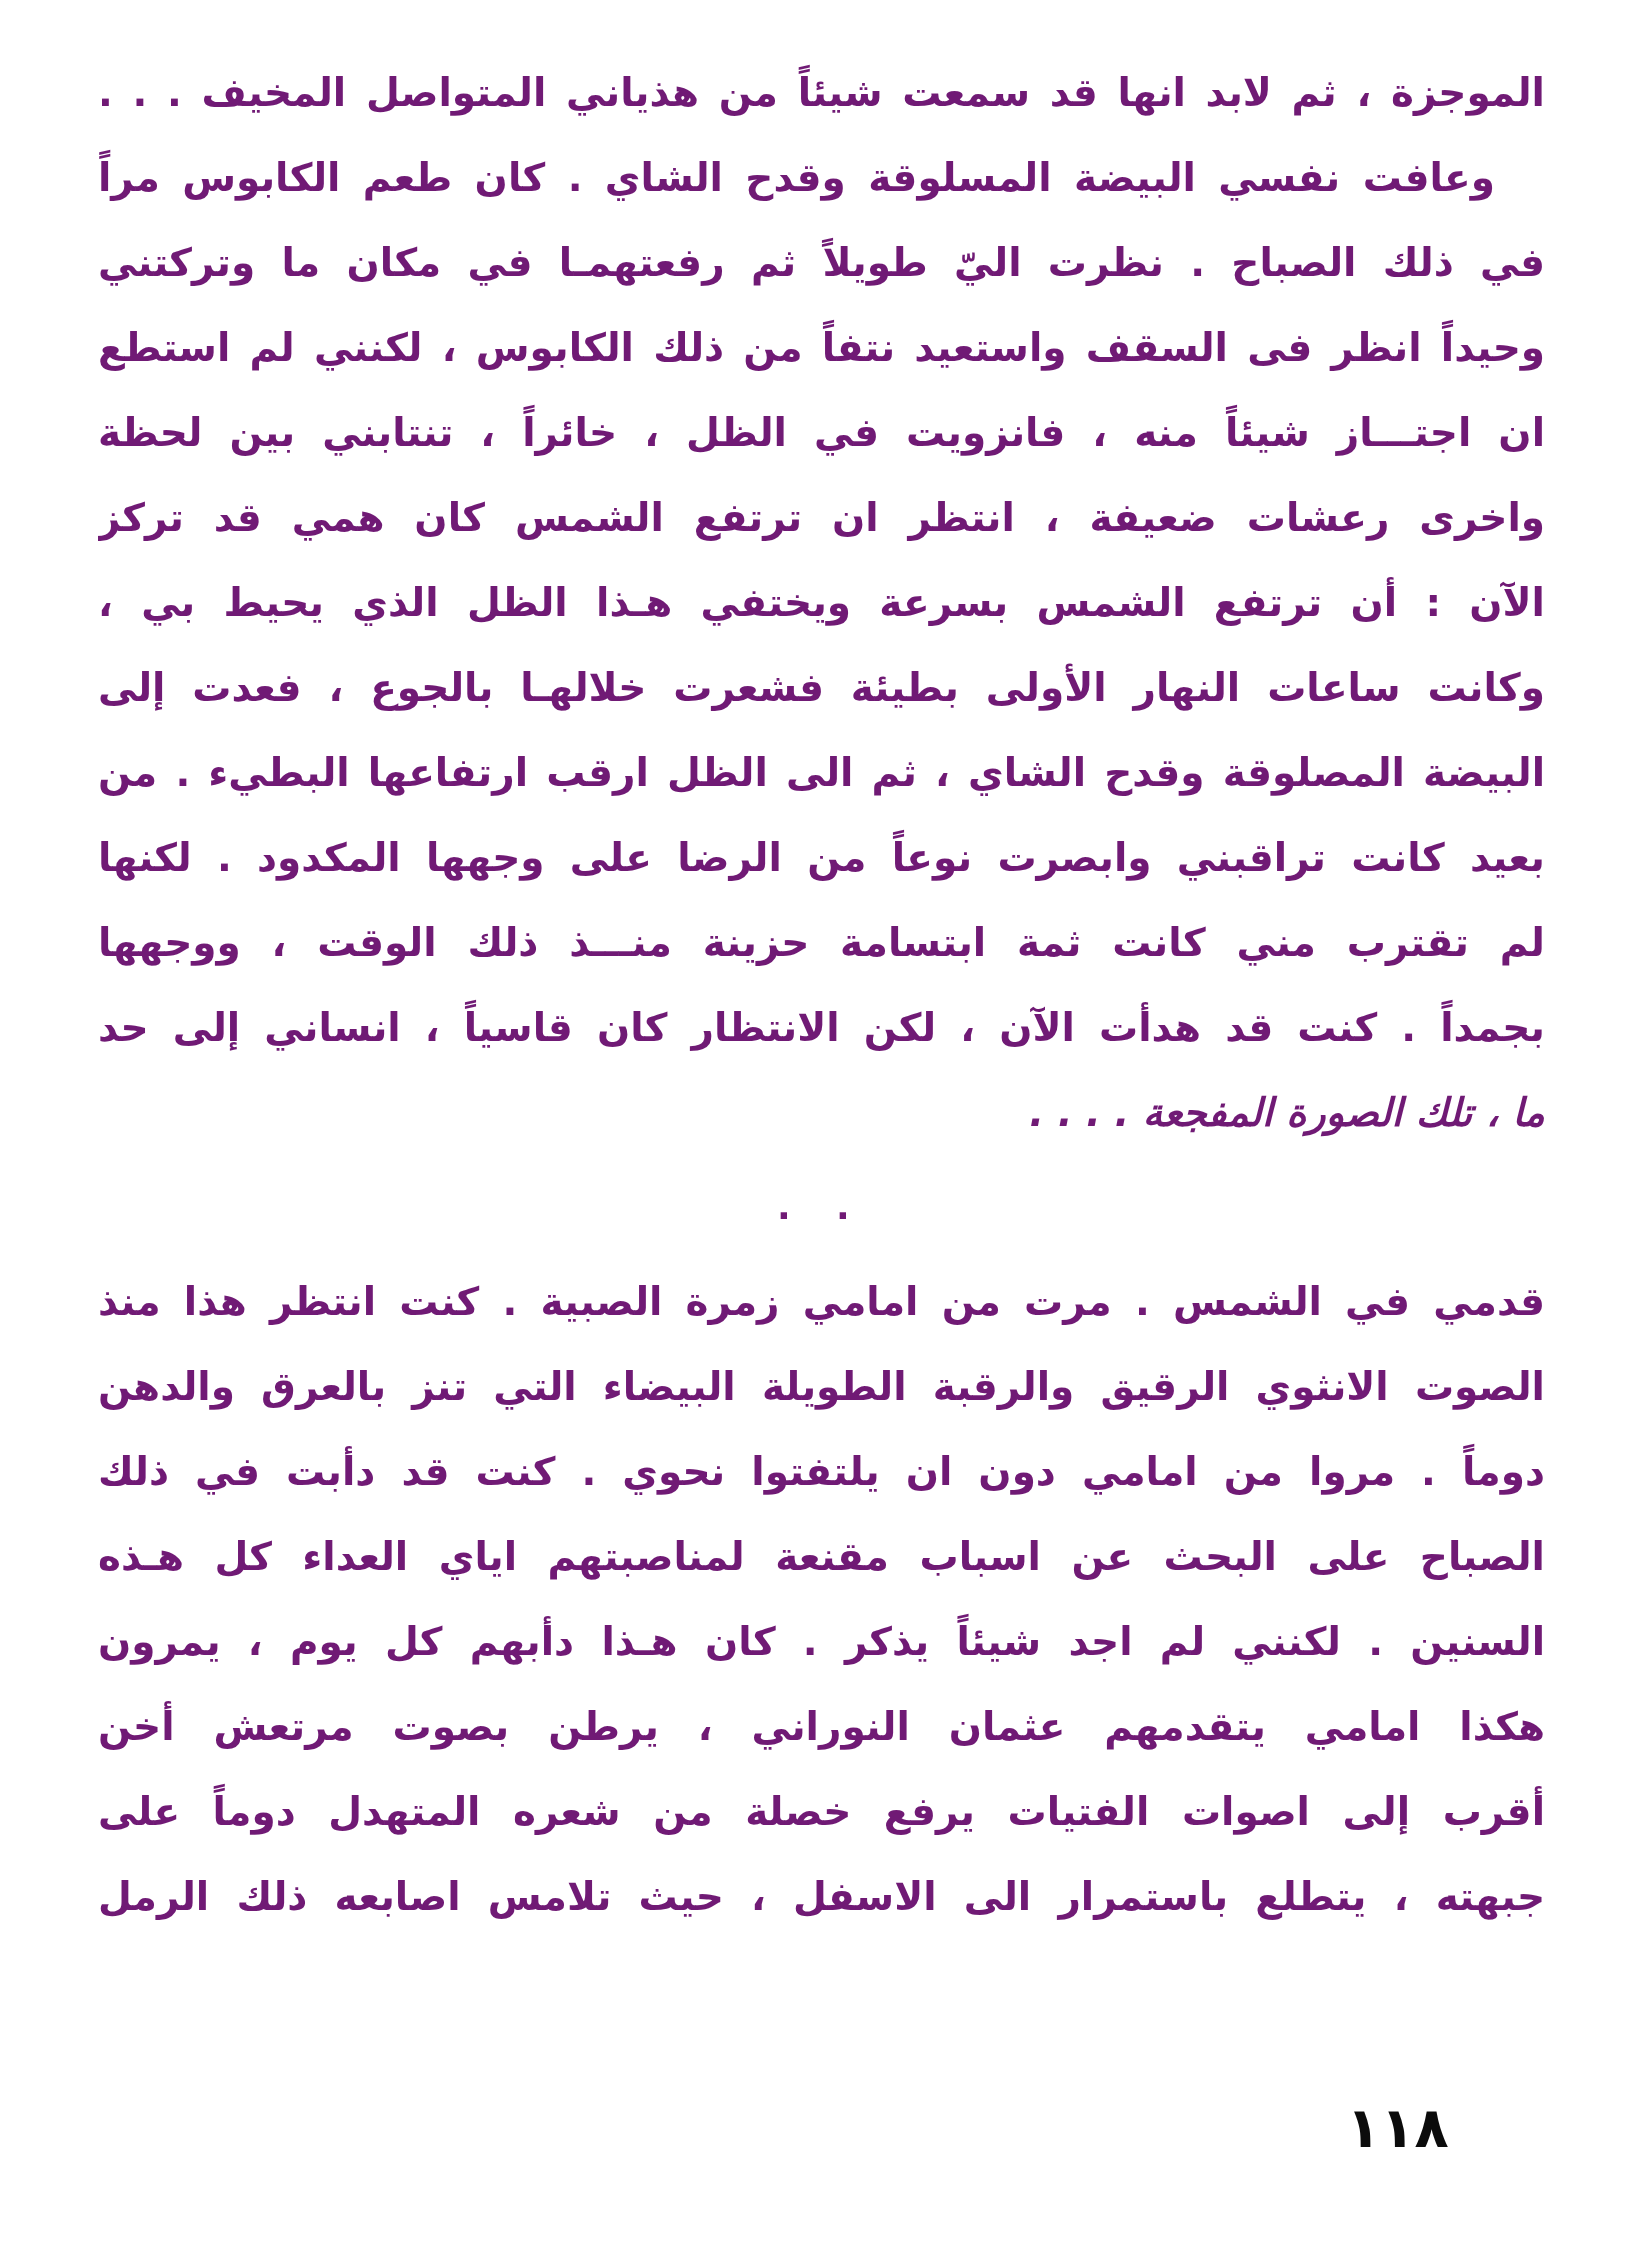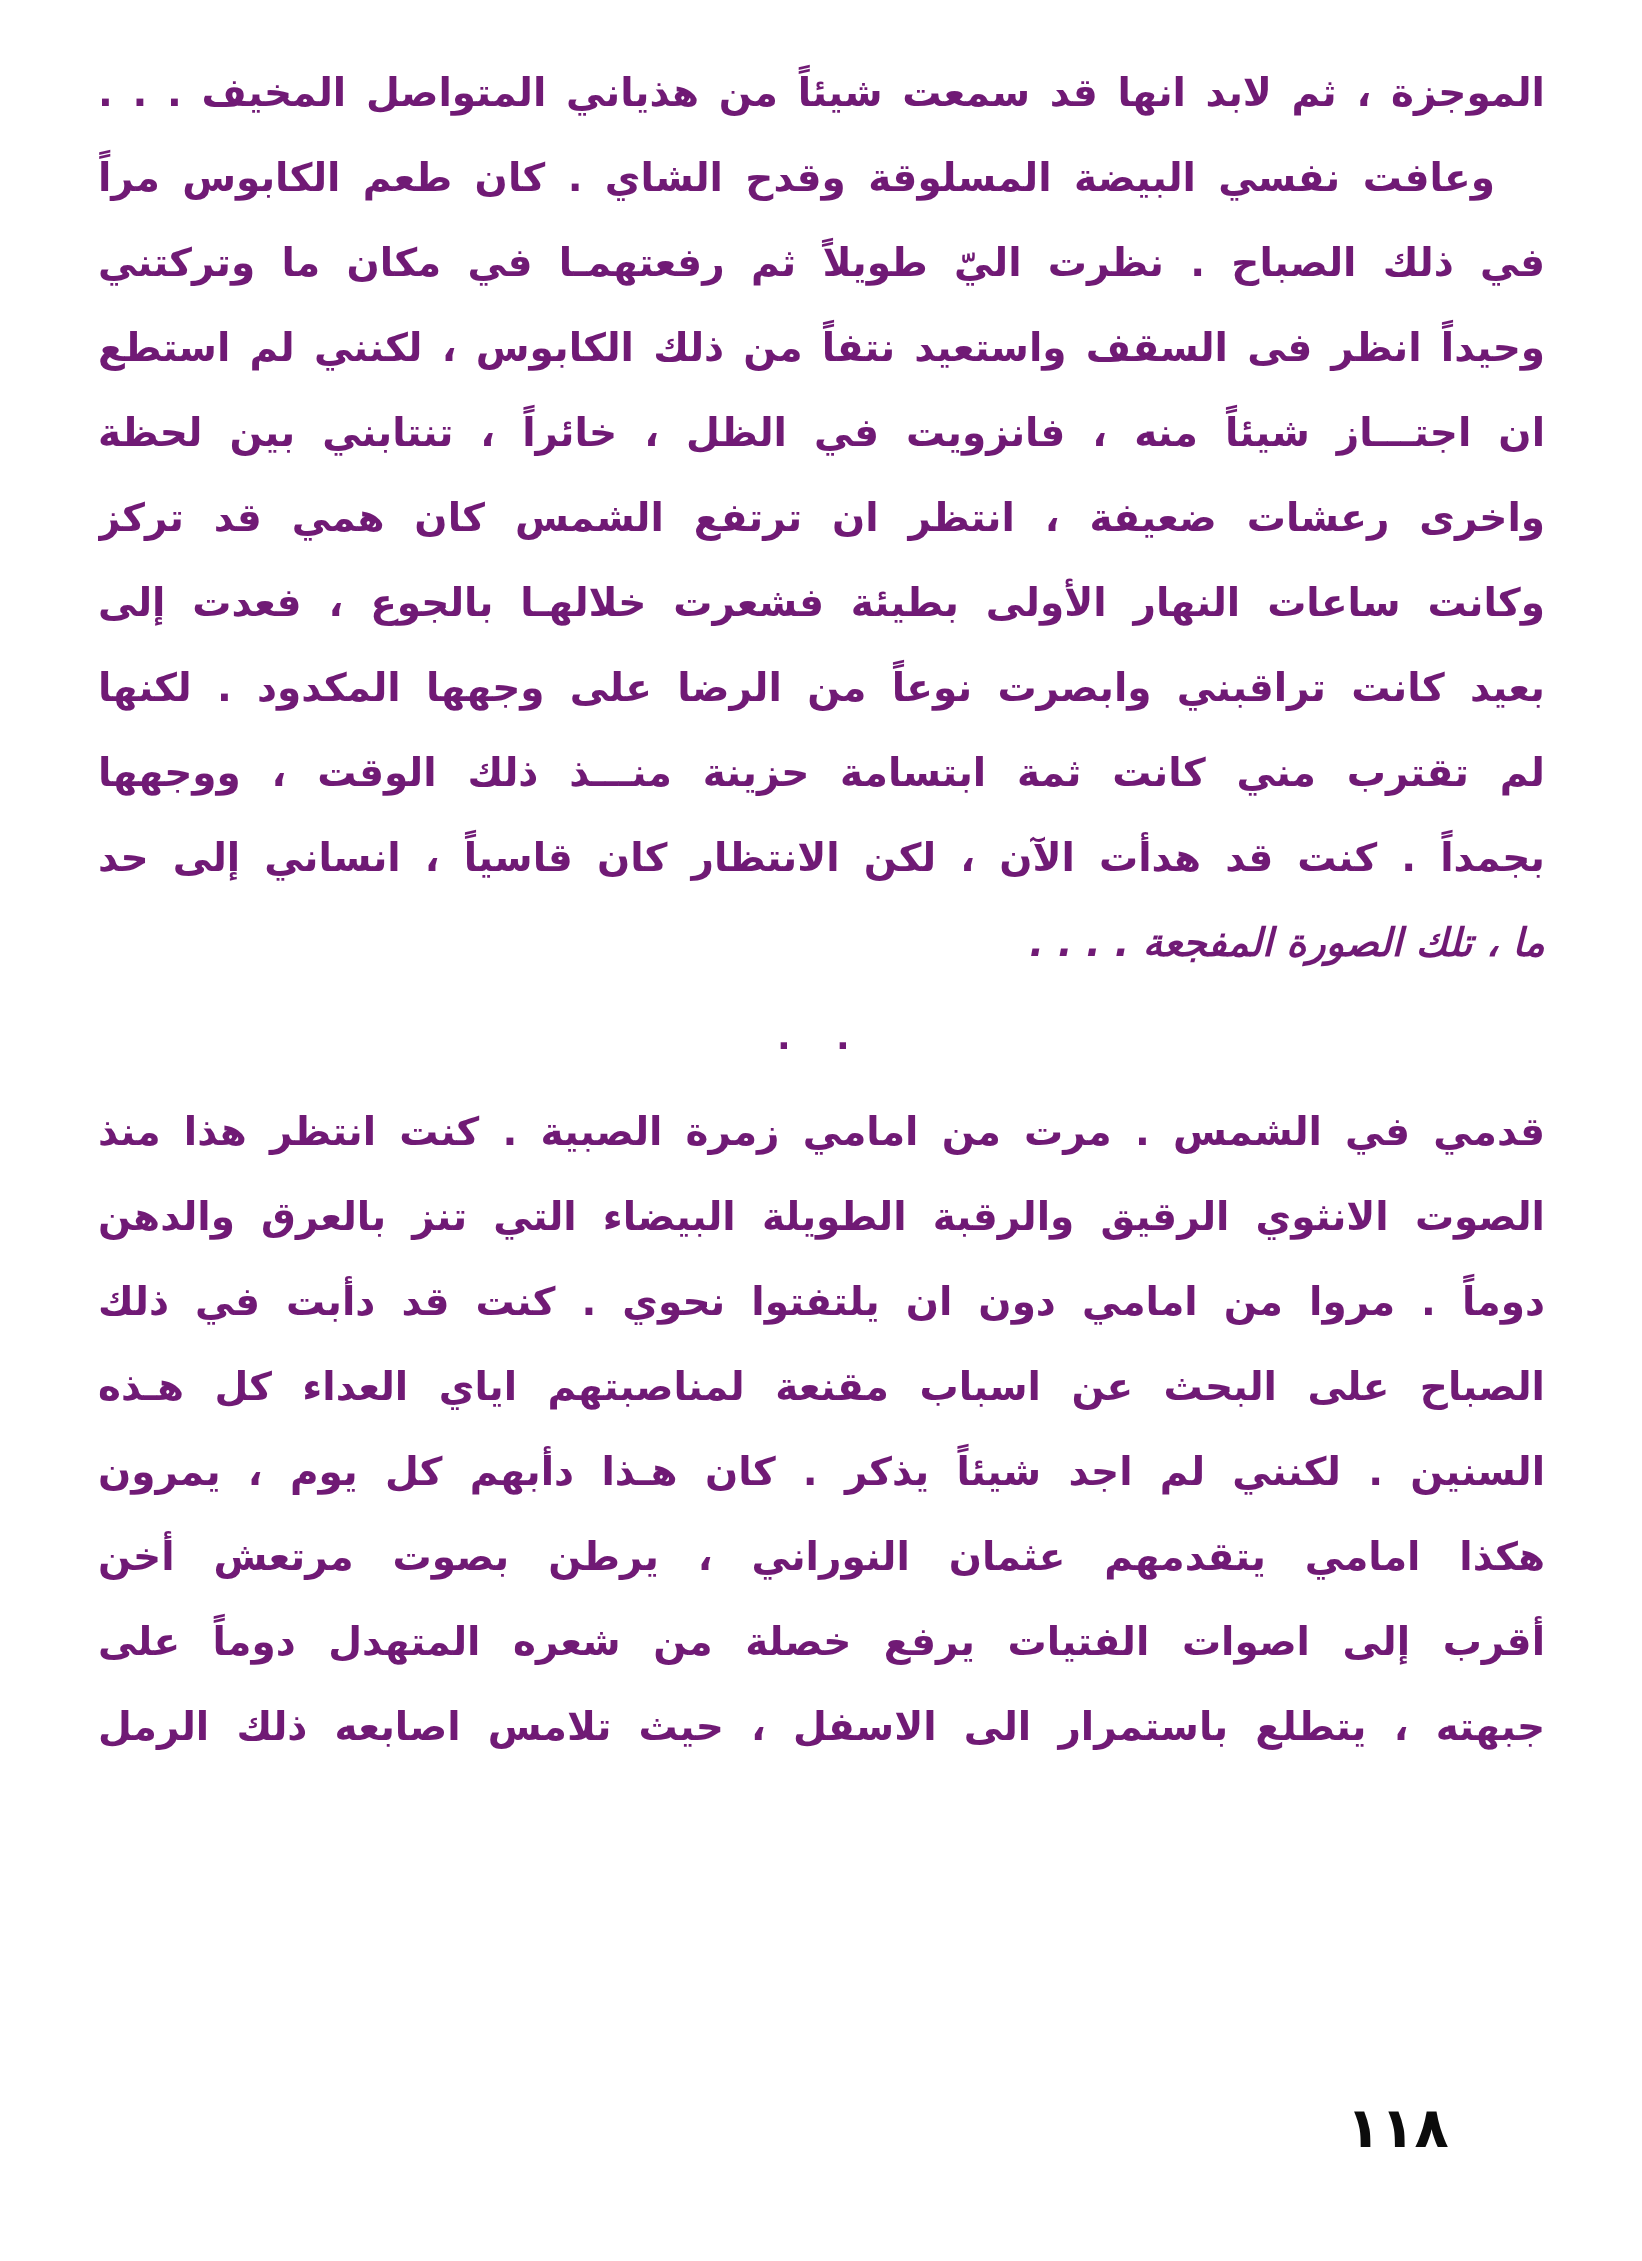--- a/index.html
+++ b/index.html
@@ -84,6 +84,7 @@
       <div class="line">وحيداً انظر فى السقف واستعيد نتفاً من ذلك الكابوس ، لكنني لم استطع</div>
       <div class="line">ان اجتـــاز شيئاً منه ، فانزويت في الظل ، خائراً ، تنتابني بين لحظة</div>
       <div class="line">واخرى رعشات ضعيفة ، انتظر ان ترتفع الشمس كان همي قد تركز</div>
+      <div class="line">الآن : أن ترتفع الشمس بسرعة ويختفي هـذا الظل الذي يحيط بي ،</div>
       <div class="line">وكانت ساعات النهار الأولى بطيئة فشعرت خلالهـا بالجوع ، فعدت إلى</div>
       <div class="line">بعيد كانت تراقبني وابصرت نوعاً من الرضا على وجهها المكدود . لكنها</div>
       <div class="line">لم تقترب مني كانت ثمة ابتسامة حزينة منـــذ ذلك الوقت ، ووجهها</div>

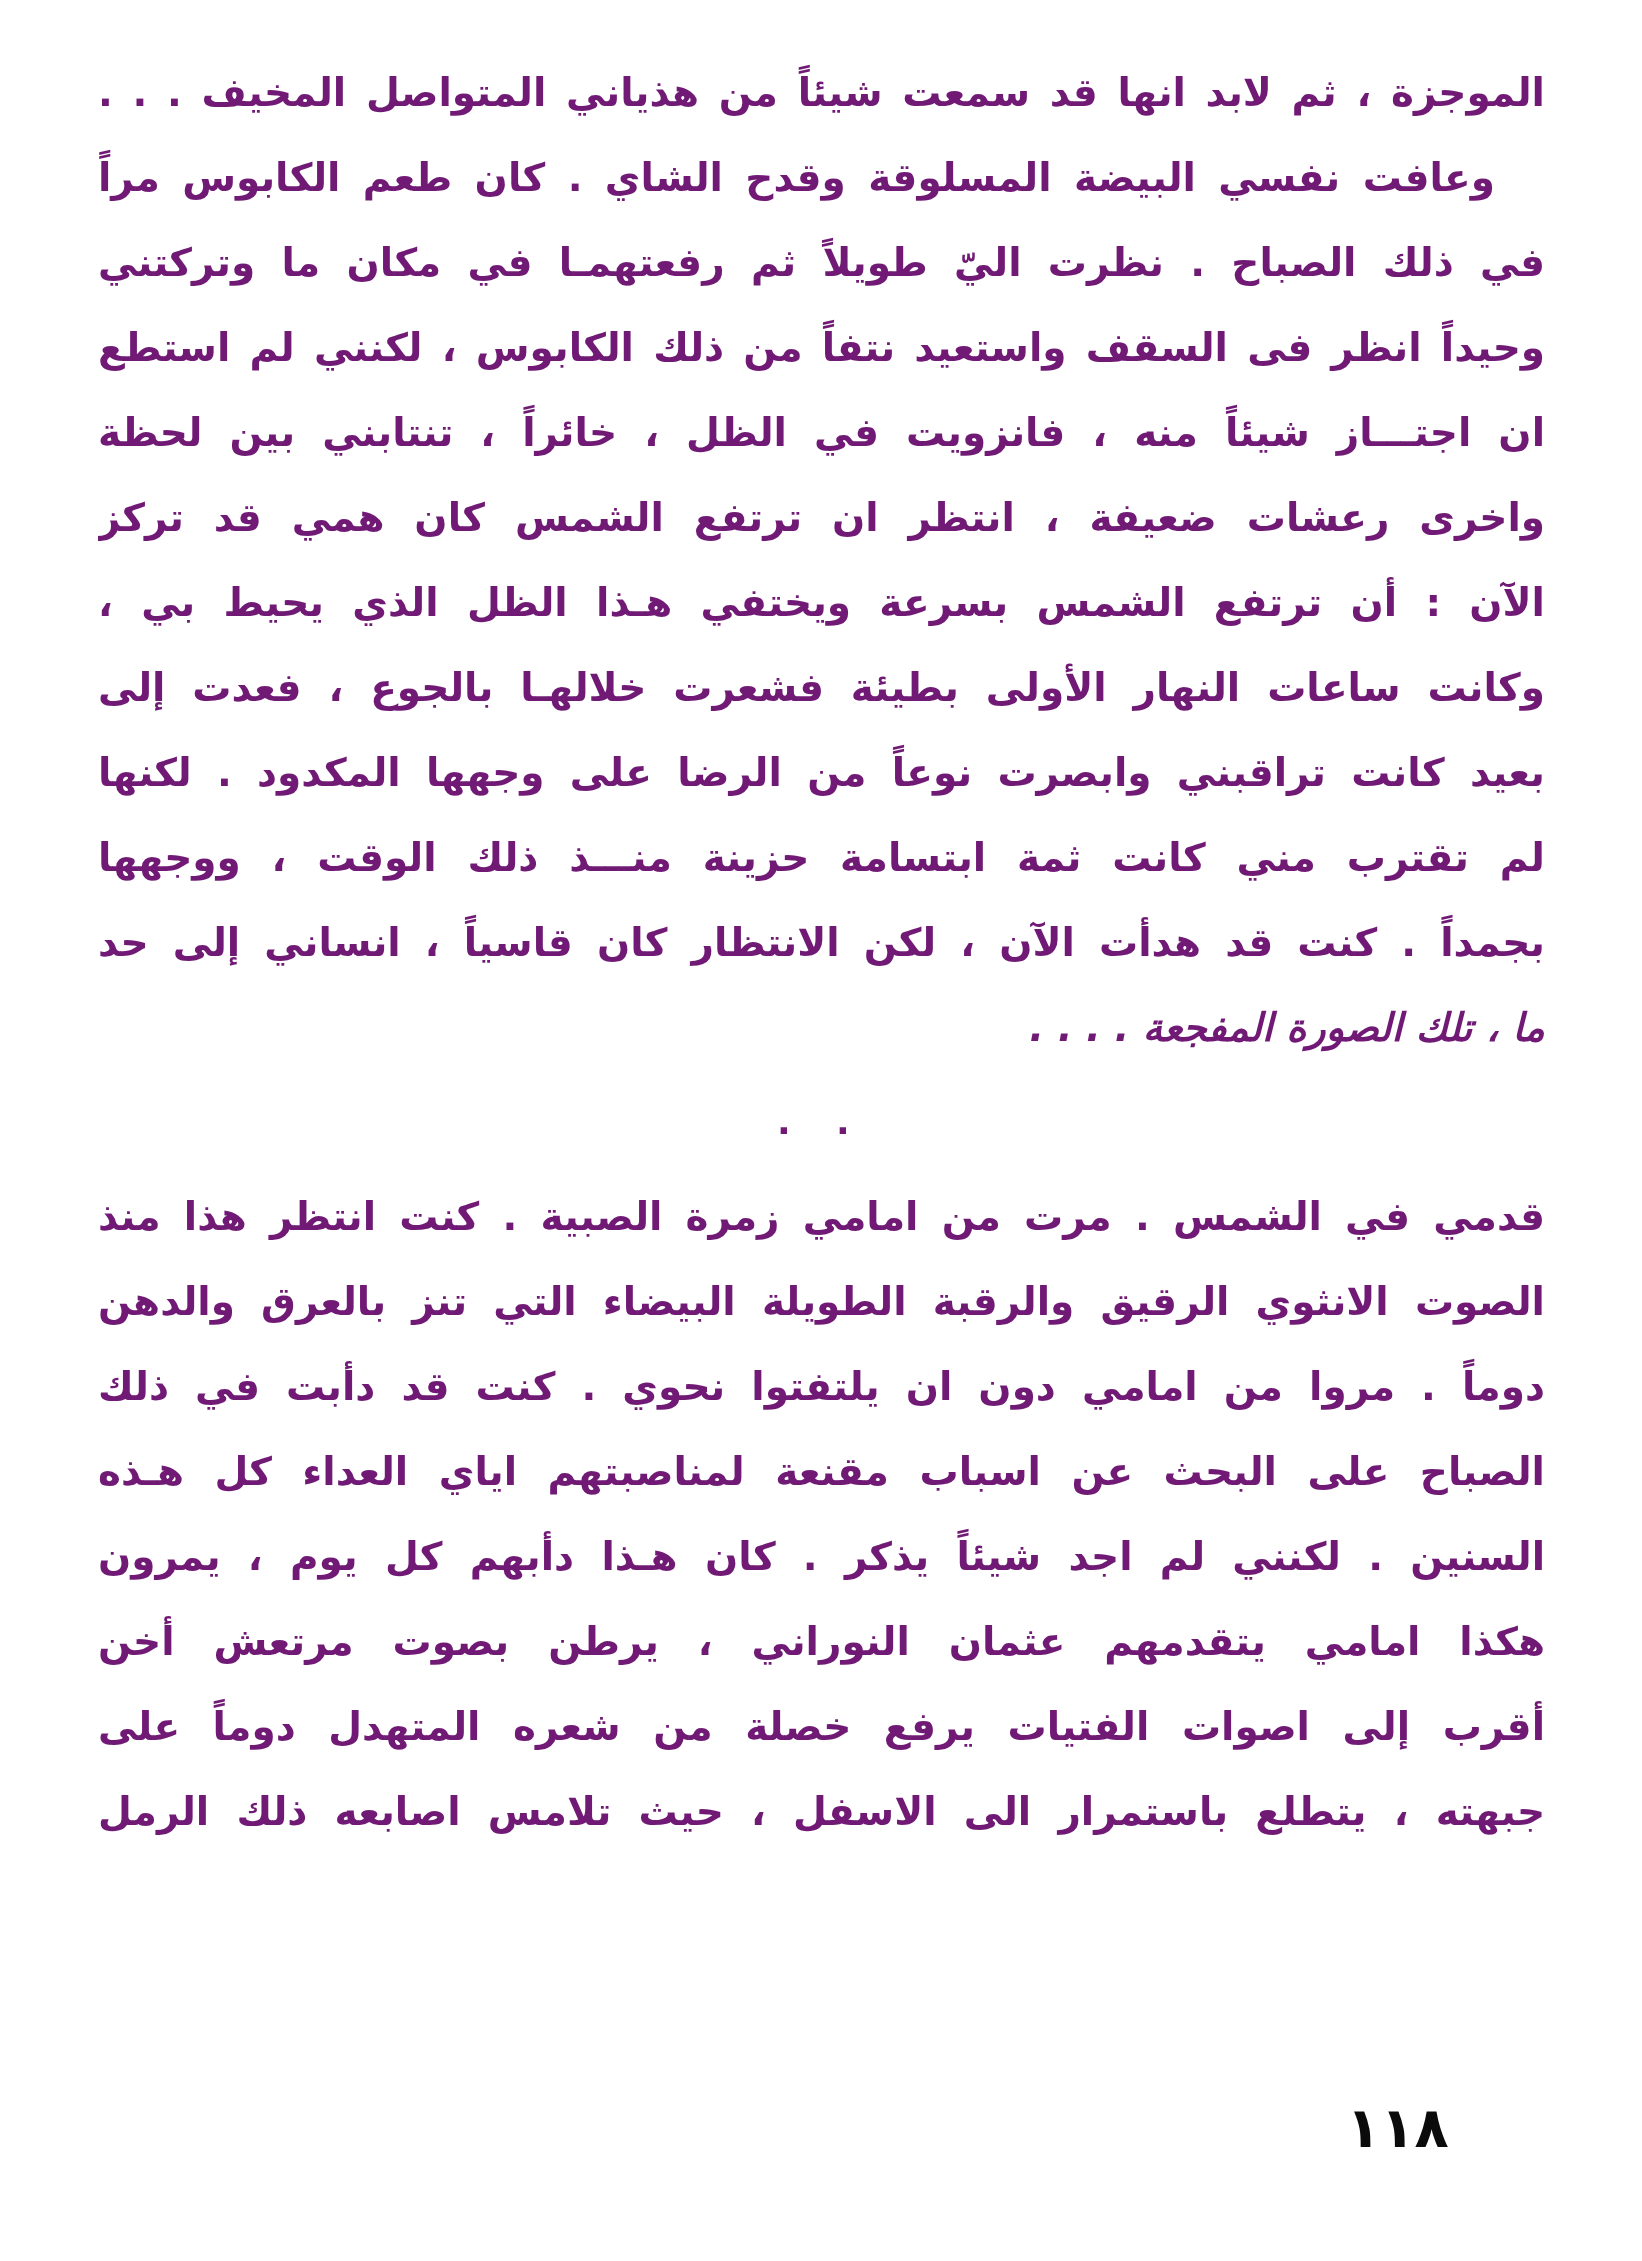--- a/index.html
+++ b/index.html
@@ -86,6 +86,7 @@
       <div class="line">واخرى رعشات ضعيفة ، انتظر ان ترتفع الشمس كان همي قد تركز</div>
       <div class="line">الآن : أن ترتفع الشمس بسرعة ويختفي هـذا الظل الذي يحيط بي ،</div>
       <div class="line">وكانت ساعات النهار الأولى بطيئة فشعرت خلالهـا بالجوع ، فعدت إلى</div>
+      <div class="line">البيضة المصلوقة وقدح الشاي ، ثم الى الظل ارقب ارتفاعها البطيء . من</div>
       <div class="line">بعيد كانت تراقبني وابصرت نوعاً من الرضا على وجهها المكدود . لكنها</div>
       <div class="line">لم تقترب مني كانت ثمة ابتسامة حزينة منـــذ ذلك الوقت ، ووجهها</div>
       <div class="line">بجمداً . كنت قد هدأت الآن ، لكن الانتظار كان قاسياً ، انساني إلى حد</div>

